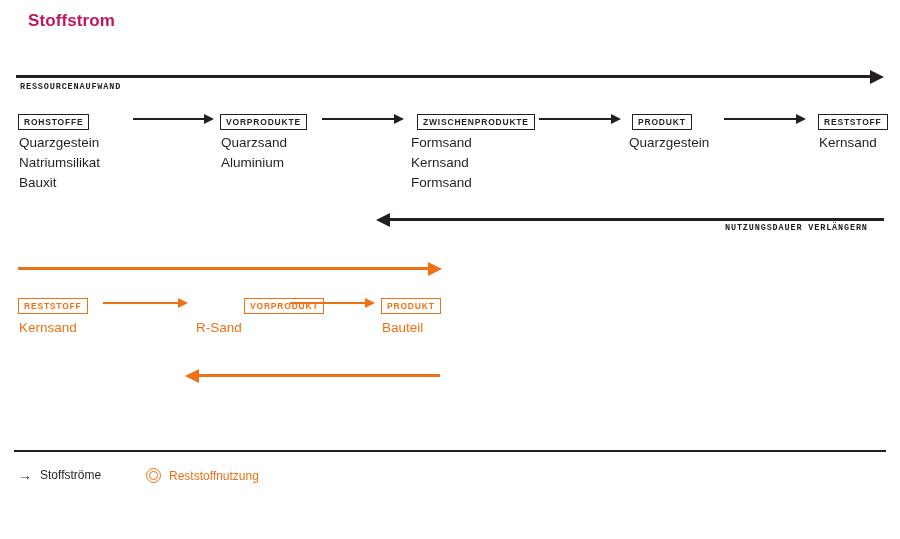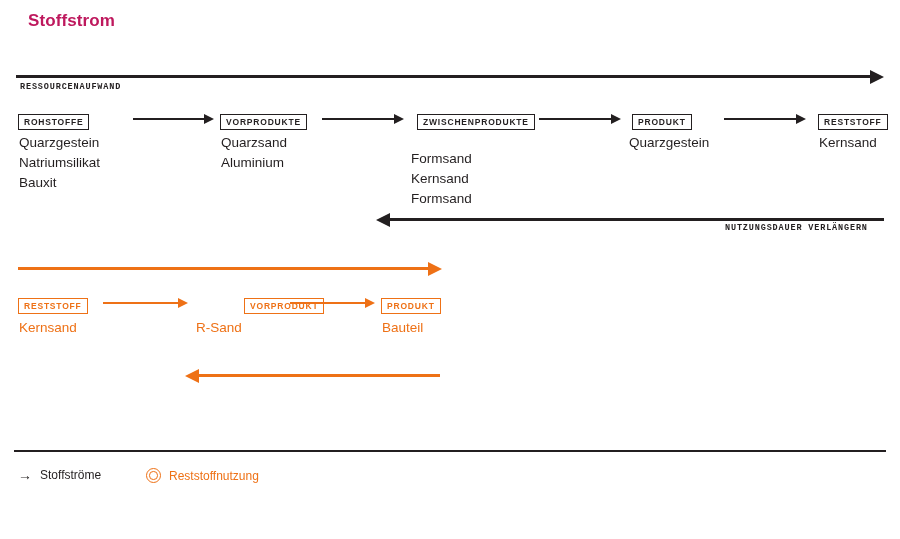--- a/index.html
+++ b/index.html
@@ -205,7 +205,7 @@
   <div class="abs" style="left:410px; top:111px;padding-left:7px;">
     <span class="tag">ZWISCHENPRODUKTE</span>
   </div>
-  <div class="abs items" style="left:411px; top:149px;">
+  <div class="abs items" style="left:411px; top:133px;">
     <div>Formsand</div>
     <div>Kernsand</div>
     <div>Formsand</div>

